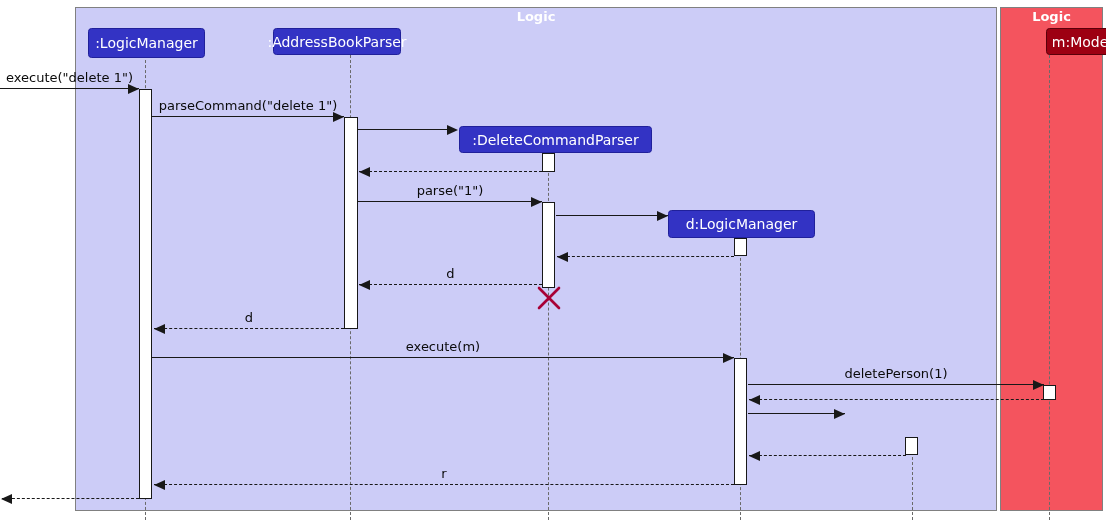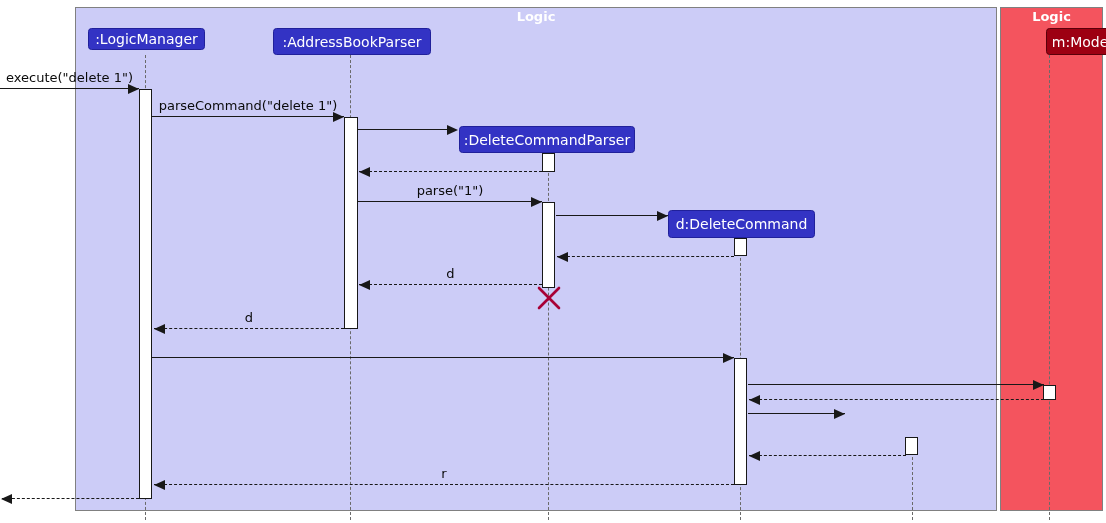--- a/index.html
+++ b/index.html
@@ -110,7 +110,7 @@
   <div class="line dashed" style="left:2px;top:498px;width:137px;"></div>
   <div class="head-l" style="left:1px;top:494px;"></div>
 
-  <div class="participant logic" style="left:88px;top:28px;width:117px;height:22px;">:LogicManager</div>
+  <div class="participant logic" style="left:88px;top:28px;width:117px;height:30px;">:LogicManager</div>
   <div class="participant logic" style="left:273px;top:28px;width:158px;height:27px;">:AddressBookParser</div>
   <div class="participant logic" style="left:459px;top:126px;width:176px;height:27px;">:DeleteCommandParser</div>
   <div class="participant logic" style="left:668px;top:210px;width:147px;height:28px;">d:DeleteCommand</div>

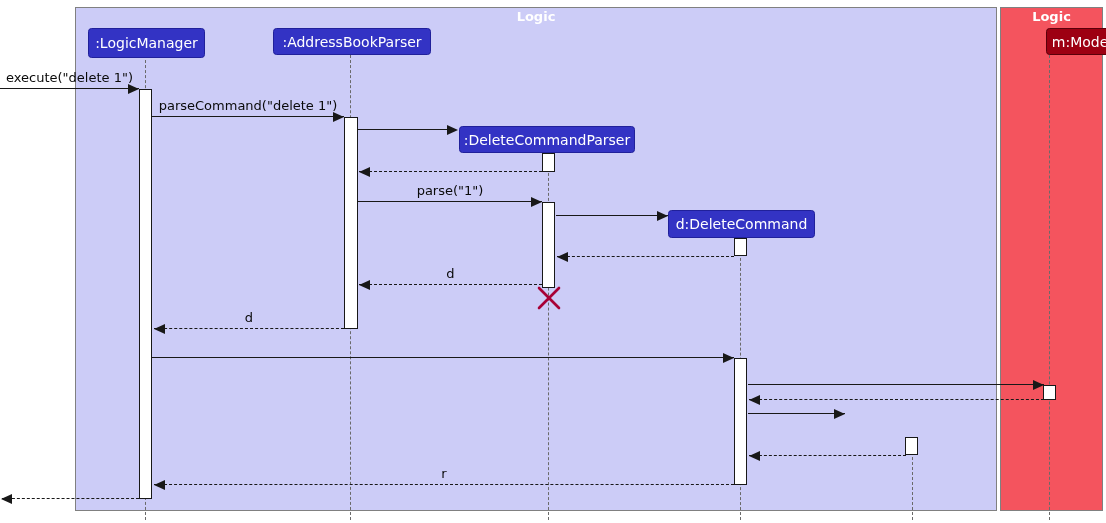--- a/index.html
+++ b/index.html
@@ -111,7 +111,7 @@
   <div class="head-l" style="left:1px;top:494px;"></div>
 
   <div class="participant logic" style="left:88px;top:28px;width:117px;height:30px;">:LogicManager</div>
-  <div class="participant logic" style="left:273px;top:28px;width:158px;height:27px;">:AddressBookParser</div>
+  <div class="participant logic" style="left:273px;top:28px;width:128px;height:27px;">:AddressBookParser</div>
   <div class="participant logic" style="left:459px;top:126px;width:176px;height:27px;">:DeleteCommandParser</div>
   <div class="participant logic" style="left:668px;top:210px;width:147px;height:28px;">d:DeleteCommand</div>
   <div class="participant model" style="left:1014px;top:28px;width:72px;height:27px;margin-left:32px;">m:Model</div>

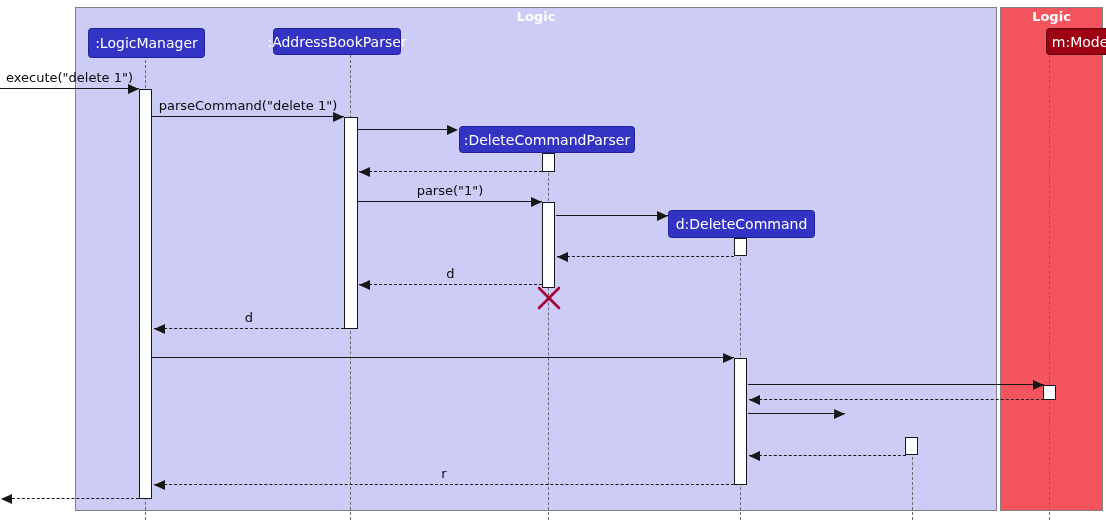--- a/index.html
+++ b/index.html
@@ -112,7 +112,7 @@
 
   <div class="participant logic" style="left:88px;top:28px;width:117px;height:30px;">:LogicManager</div>
   <div class="participant logic" style="left:273px;top:28px;width:128px;height:27px;">:AddressBookParser</div>
-  <div class="participant logic" style="left:459px;top:126px;width:176px;height:27px;">:DeleteCommandParser</div>
+  <div class="participant logic" style="left:459px;top:126px;width:193px;height:27px;">:DeleteCommandParser</div>
   <div class="participant logic" style="left:668px;top:210px;width:147px;height:28px;">d:DeleteCommand</div>
   <div class="participant model" style="left:1014px;top:28px;width:72px;height:27px;margin-left:32px;">m:Model</div>
 

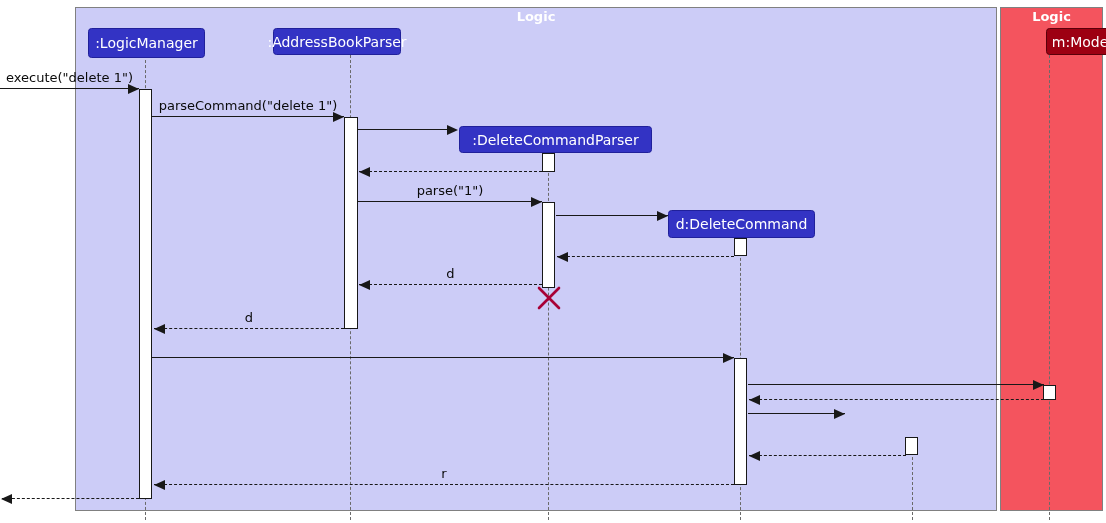--- a/index.html
+++ b/index.html
@@ -113,7 +113,7 @@
   <div class="participant logic" style="left:88px;top:28px;width:117px;height:30px;">:LogicManager</div>
   <div class="participant logic" style="left:273px;top:28px;width:128px;height:27px;">:AddressBookParser</div>
   <div class="participant logic" style="left:459px;top:126px;width:193px;height:27px;">:DeleteCommandParser</div>
-  <div class="participant logic" style="left:668px;top:210px;width:147px;height:28px;">d:DeleteCommand</div>
+  <div class="participant logic" style="left:668px;top:210px;width:147px;height:28px;">d:LogicManager</div>
   <div class="participant model" style="left:1014px;top:28px;width:72px;height:27px;margin-left:32px;">m:Model</div>
 
   <svg class="destroy-x" style="left:537px;top:286px;" width="24" height="24">

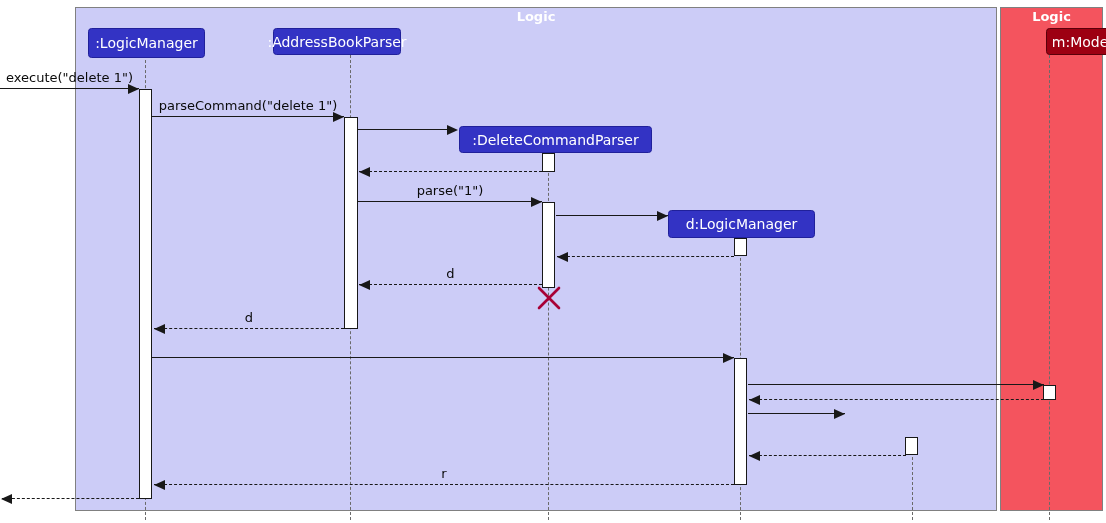--- a/index.html
+++ b/index.html
@@ -90,6 +90,7 @@
 
   <div class="line solid" style="left:152px;top:357px;width:582px;"></div>
   <div class="head-r" style="left:723px;top:353px;"></div>
+  <div class="msg-label" style="left:152px;top:339px;width:582px;">execute(m)</div>
 
   <div class="line solid" style="left:748px;top:384px;width:296px;"></div>
   <div class="head-r" style="left:1033px;top:380px;"></div>

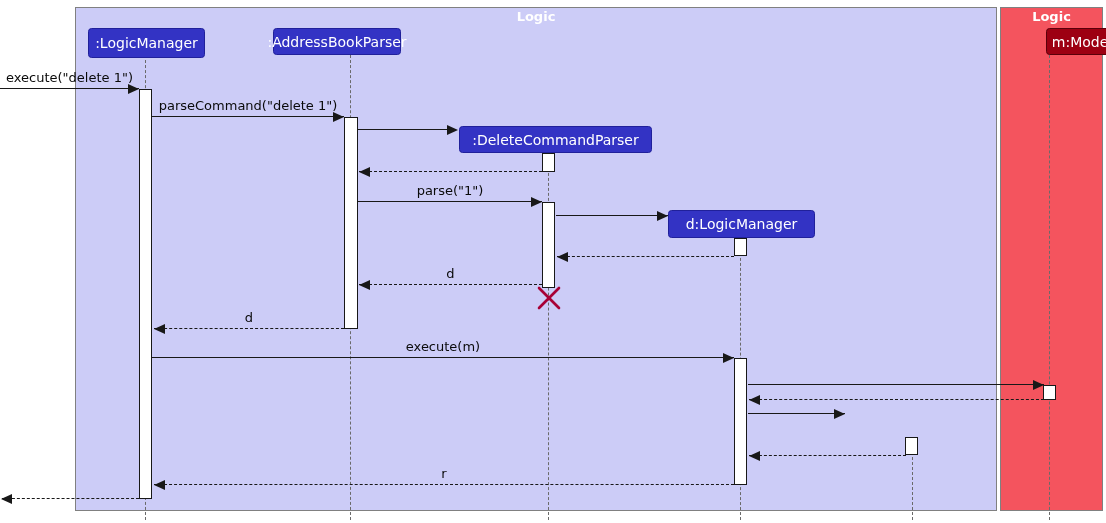--- a/index.html
+++ b/index.html
@@ -94,6 +94,7 @@
 
   <div class="line solid" style="left:748px;top:384px;width:296px;"></div>
   <div class="head-r" style="left:1033px;top:380px;"></div>
+  <div class="msg-label" style="left:748px;top:366px;width:296px;">deletePerson(1)</div>
 
   <div class="line dashed" style="left:749px;top:399px;width:295px;"></div>
   <div class="head-l" style="left:749px;top:395px;"></div>

